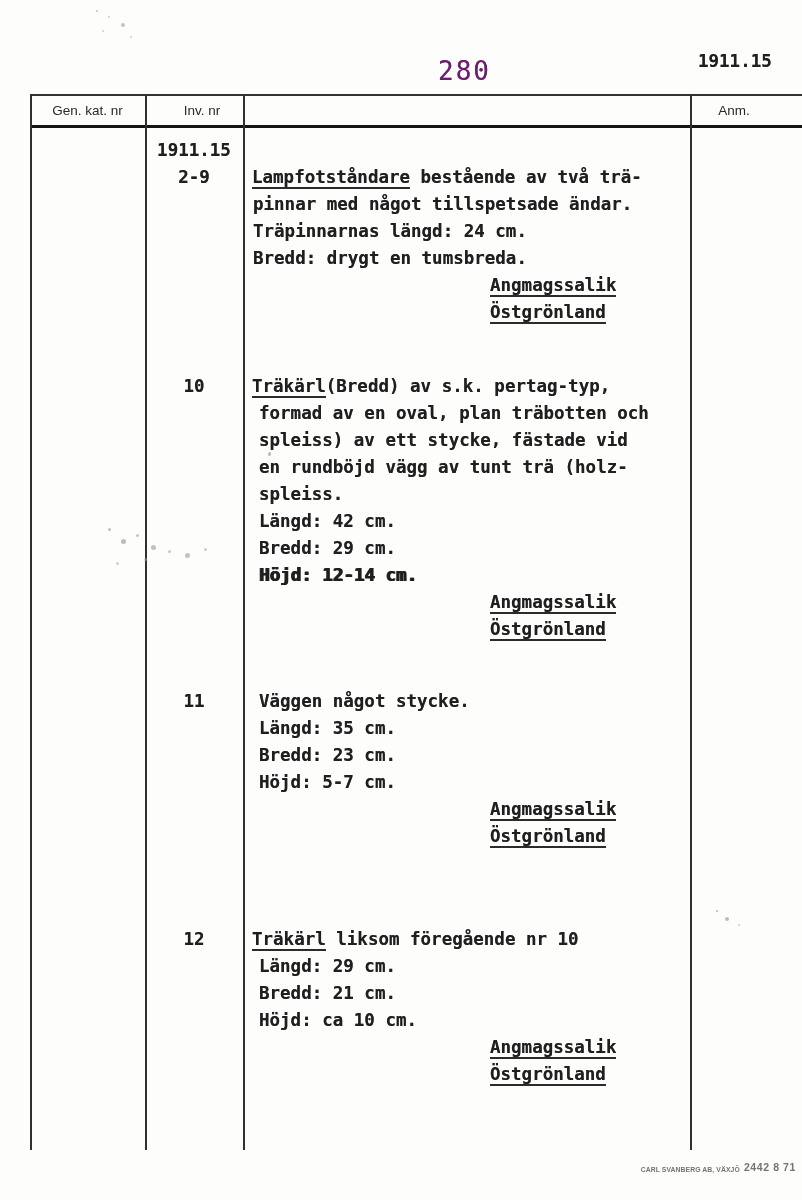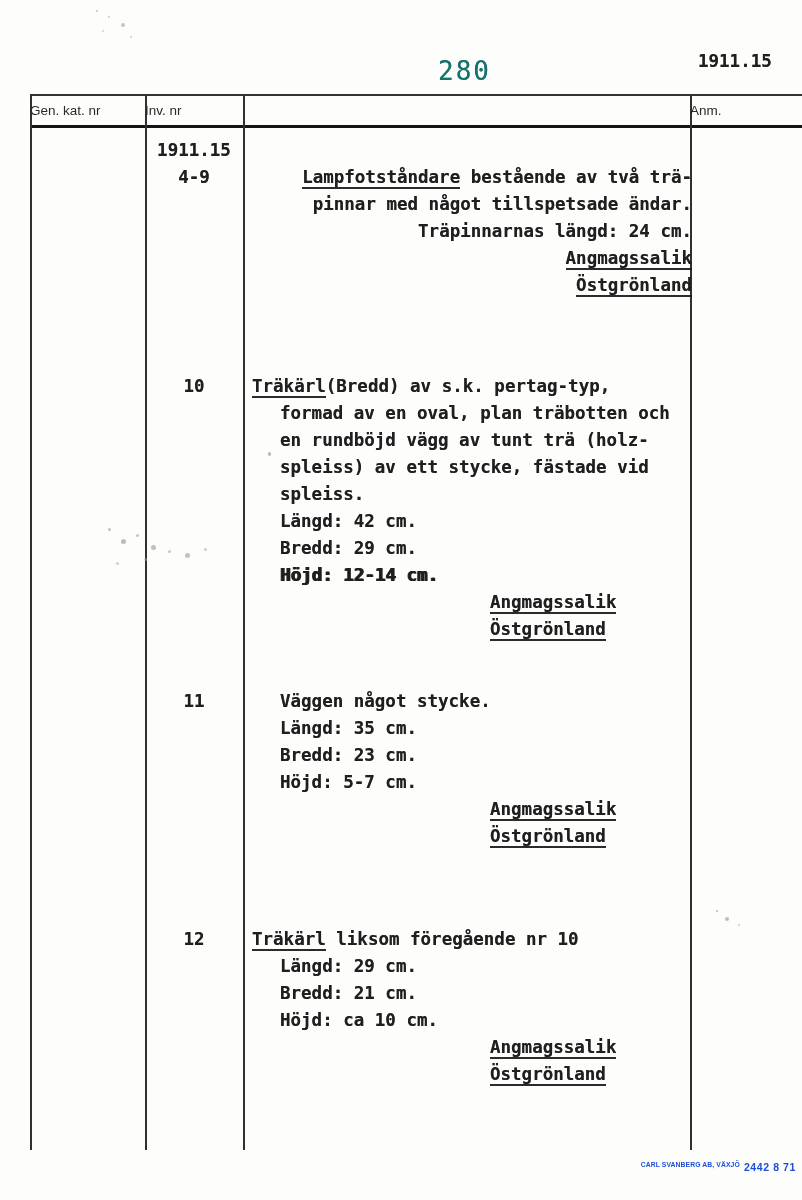--- a/index.html
+++ b/index.html
@@ -42,7 +42,7 @@
   .page-number {
     position:absolute; left:438px; top:56px;
     font-size:26px; font-weight:400; letter-spacing:2px;
-    color:#0f766e; text-shadow:0 0 .5px rgba(40,40,40,.6);
+    color:#701a75; text-shadow:0 0 .5px rgba(40,40,40,.6);
   }
   .ref-number {
     position:absolute; left:698px; top:51px;

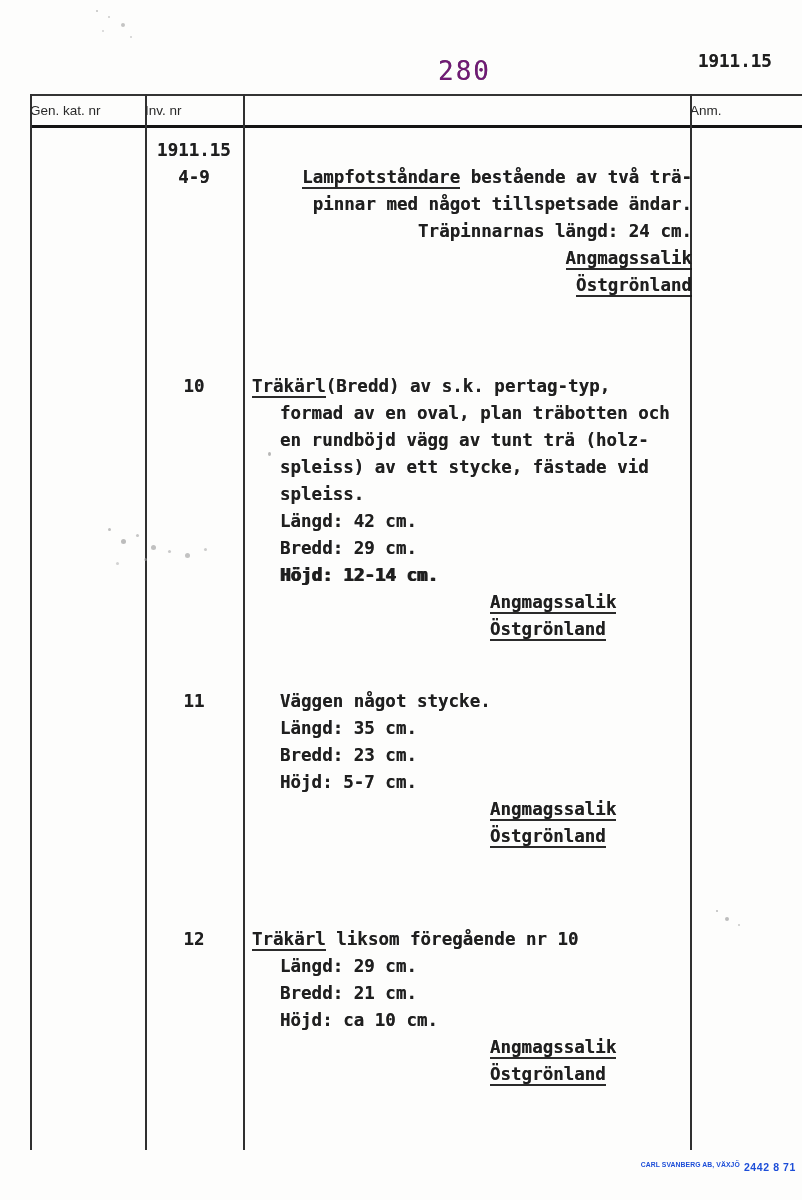--- a/index.html
+++ b/index.html
@@ -33,7 +33,7 @@
     position:absolute; top:103px;
     font-family:"Liberation Sans", sans-serif;
     font-size:13.5px; color:#2a2a2a;
-    text-align:left;
+    text-align:center;
   }
   .hdr-gen { left:30px;  width:115px; }
   .hdr-inv { left:145px; width:114px;  }

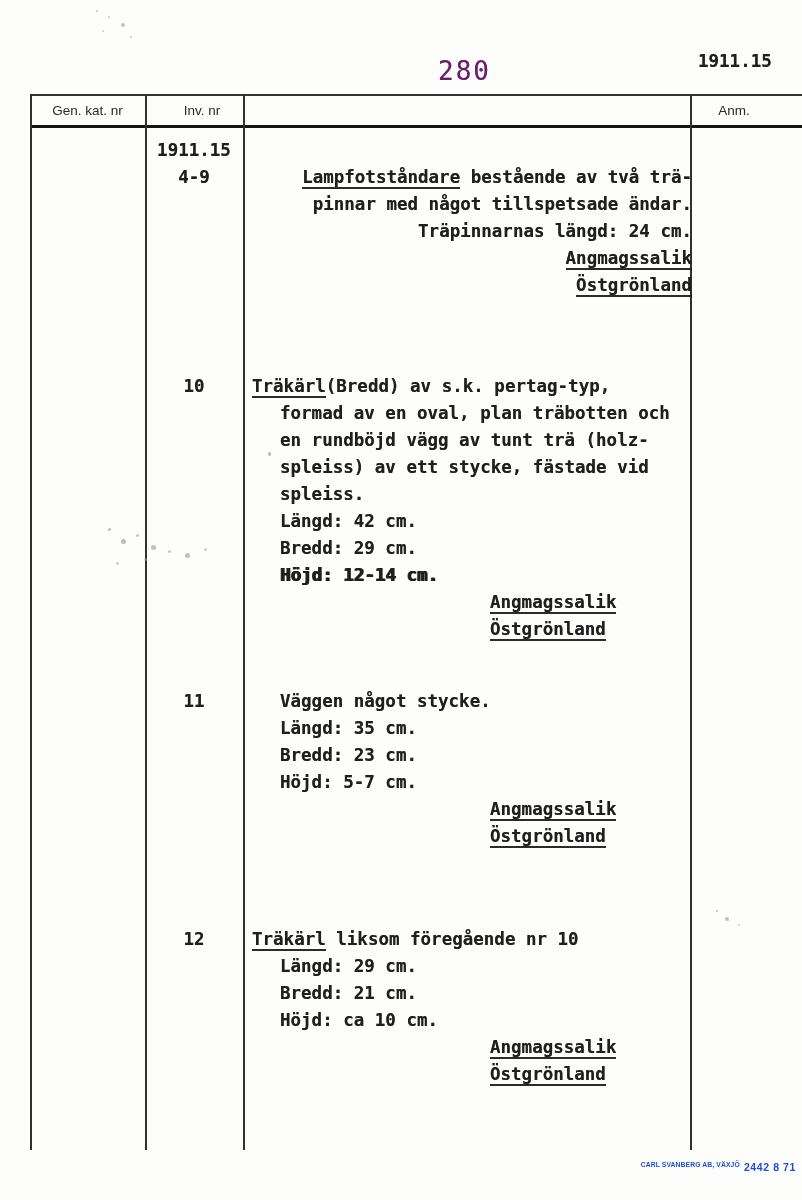--- a/index.html
+++ b/index.html
@@ -103,7 +103,7 @@
   <div class="entry e1 tw">
     <div class="inv">
       <div class="line">1911.15</div>
-      <div class="line">4-9</div>
+      <div class="line">2-9</div>
     </div>
     <div class="body">
       <div class="line"><span class="u">Lampfotståndare</span><span> bestående av två trä-</span></div>

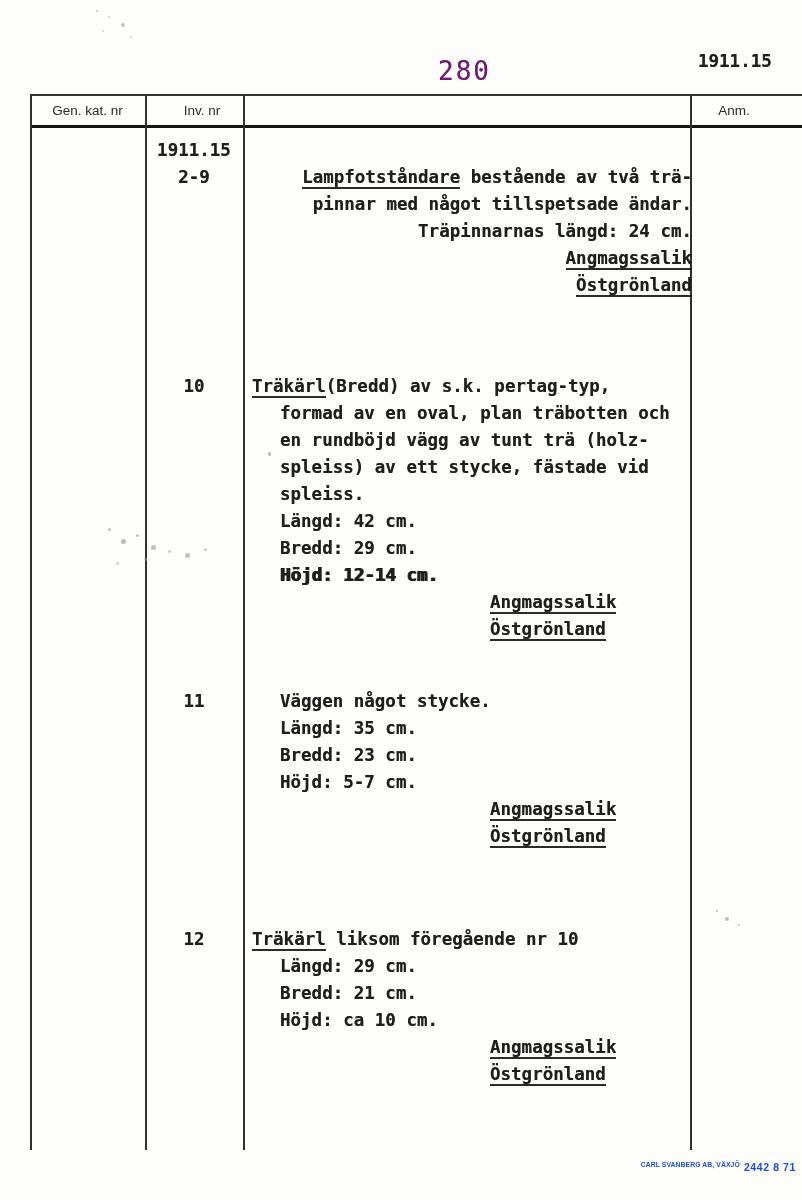--- a/index.html
+++ b/index.html
@@ -55,7 +55,7 @@
   .entry .body { position:absolute; left:252px; top:0; width:440px; }
   .cont { margin-left:28px; }
   .e1 .cont { margin-left:1px; }
-  .e1 .body { padding-top:27px;text-align:right; }
+  .e1 .body { padding-top:27px; }
   .sig { margin-left:238px; }
   .smeared { text-shadow:.9px 0 0 currentColor, -.4px 0 0 rgba(30,30,30,.8); }
   .e1 { top:137px; }

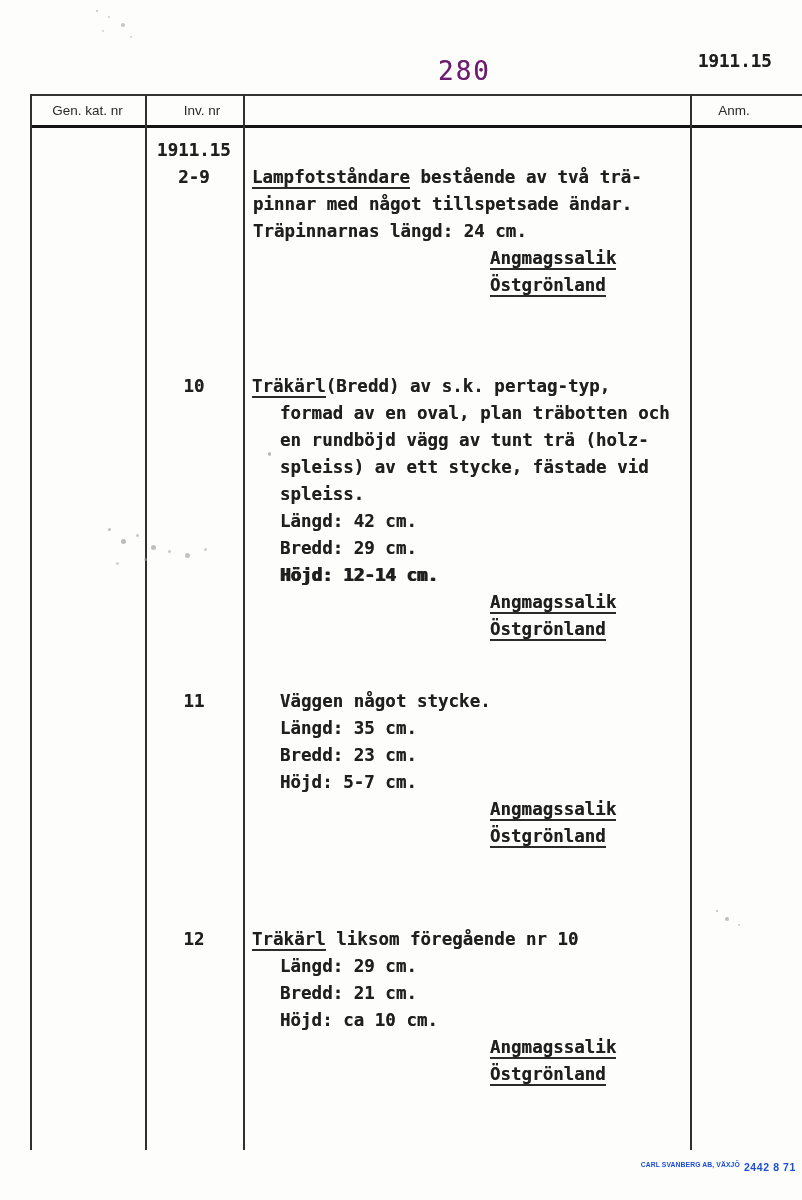--- a/index.html
+++ b/index.html
@@ -109,6 +109,7 @@
       <div class="line"><span class="u">Lampfotståndare</span><span> bestående av två trä-</span></div>
       <div class="line cont">pinnar med något tillspetsade ändar.</div>
       <div class="line cont">Träpinnarnas längd: 24 cm.</div>
+      <div class="line cont">Bredd: drygt en tumsbreda.</div>
       <div class="line sig"><span class="u">Angmagssalik</span></div>
       <div class="line sig"><span class="u">Östgrönland</span></div>
     </div>

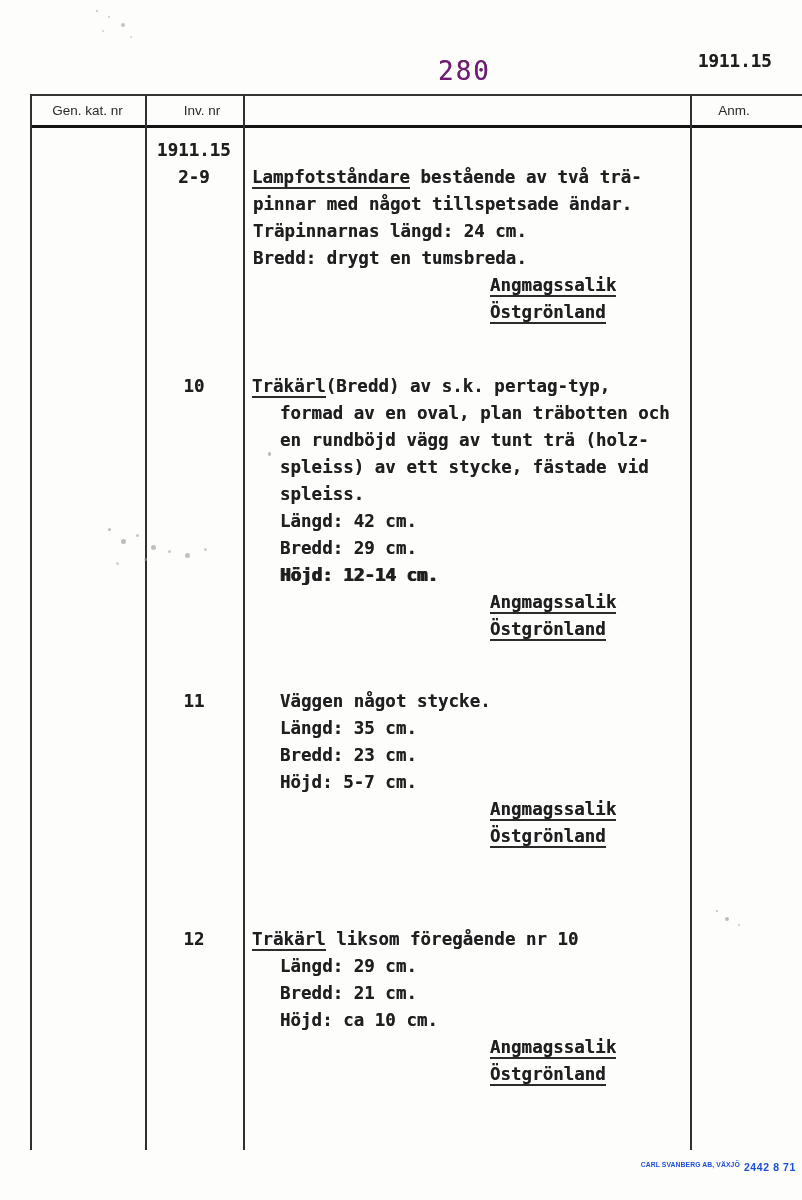--- a/index.html
+++ b/index.html
@@ -53,7 +53,7 @@
   .entry { position:absolute; left:0; width:802px; }
   .entry .inv { position:absolute; left:145px; top:0; width:98px; text-align:center; }
   .entry .body { position:absolute; left:252px; top:0; width:440px; }
-  .cont { margin-left:28px; }
+  .cont { margin-left:7px; }
   .e1 .cont { margin-left:1px; }
   .e1 .body { padding-top:27px; }
   .sig { margin-left:238px; }

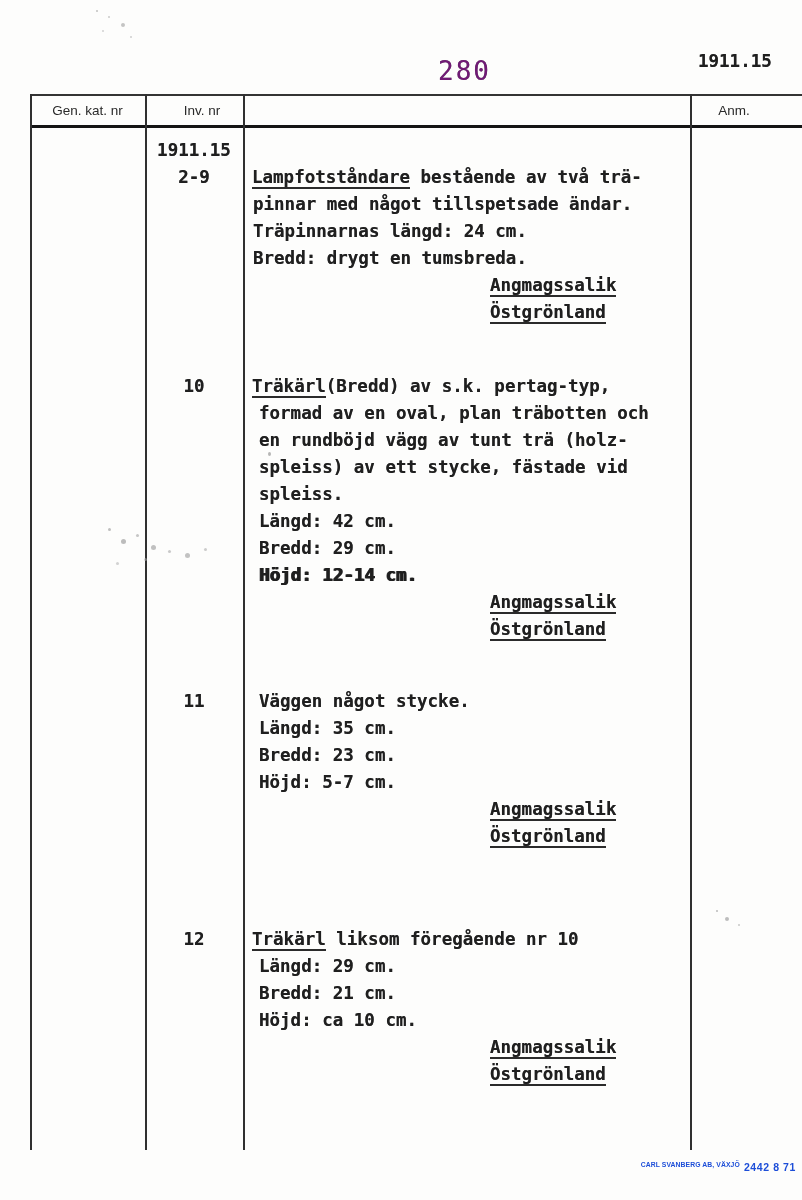--- a/index.html
+++ b/index.html
@@ -122,8 +122,8 @@
     <div class="body">
       <div class="line"><span class="u">Träkärl</span><span>(Bredd) av s.k. pertag-typ,</span></div>
       <div class="line cont">formad av en oval, plan träbotten och</div>
+      <div class="line cont">spleiss) av ett stycke, fästade vid</div>
       <div class="line cont">en rundböjd vägg av tunt trä (holz-</div>
-      <div class="line cont">spleiss) av ett stycke, fästade vid</div>
       <div class="line cont">spleiss.</div>
       <div class="line cont">Längd: 42 cm.</div>
       <div class="line cont">Bredd: 29 cm.</div>

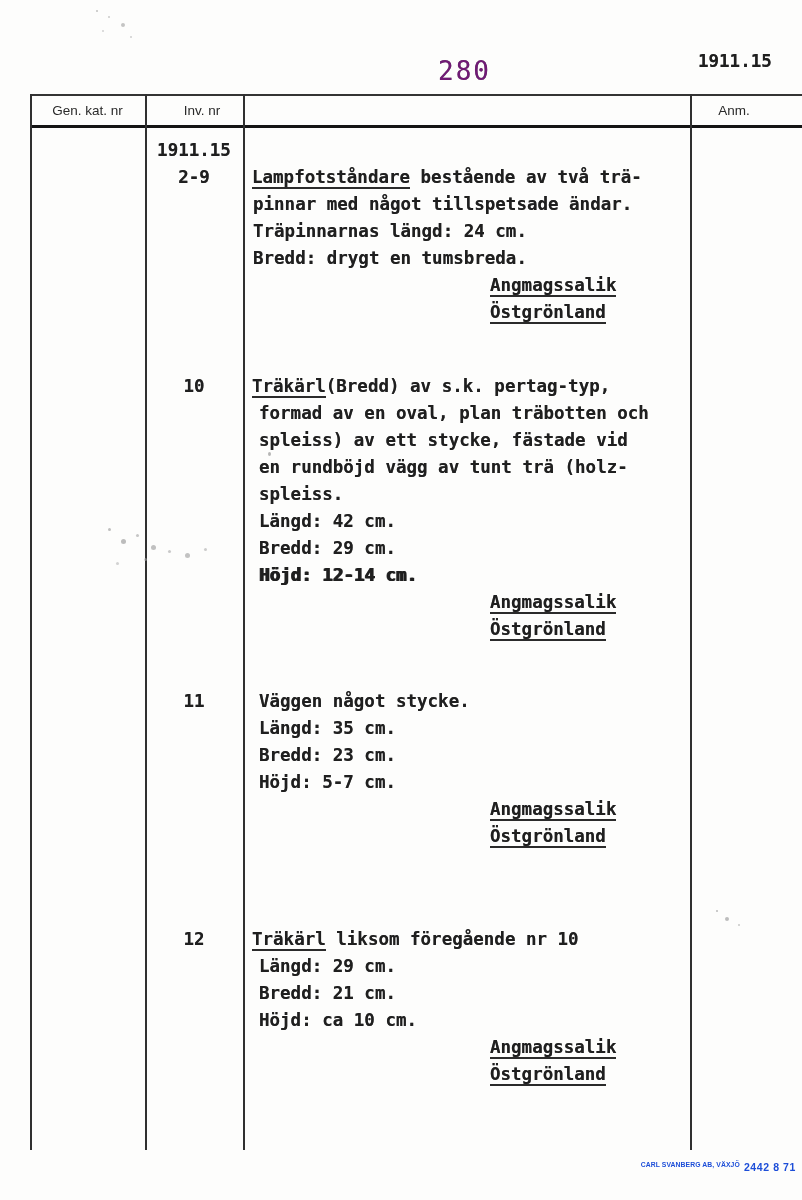--- a/index.html
+++ b/index.html
@@ -65,8 +65,8 @@
   
   .printer-mark {
     position:absolute; top:1161px; right:6px;
-    display:flex; align-items:flex-start; gap:4px;
-    font-family:"Liberation Sans", sans-serif; color:#1d4ed8;
+    display:flex; align-items:flex-end; gap:4px;
+    font-family:"Liberation Sans", sans-serif; color:#737373;
   }
   .pm-co   { font-size:6.8px; font-weight:700; letter-spacing:.1px; }
   .pm-code { font-size:10.5px; font-weight:700; letter-spacing:.6px; }

